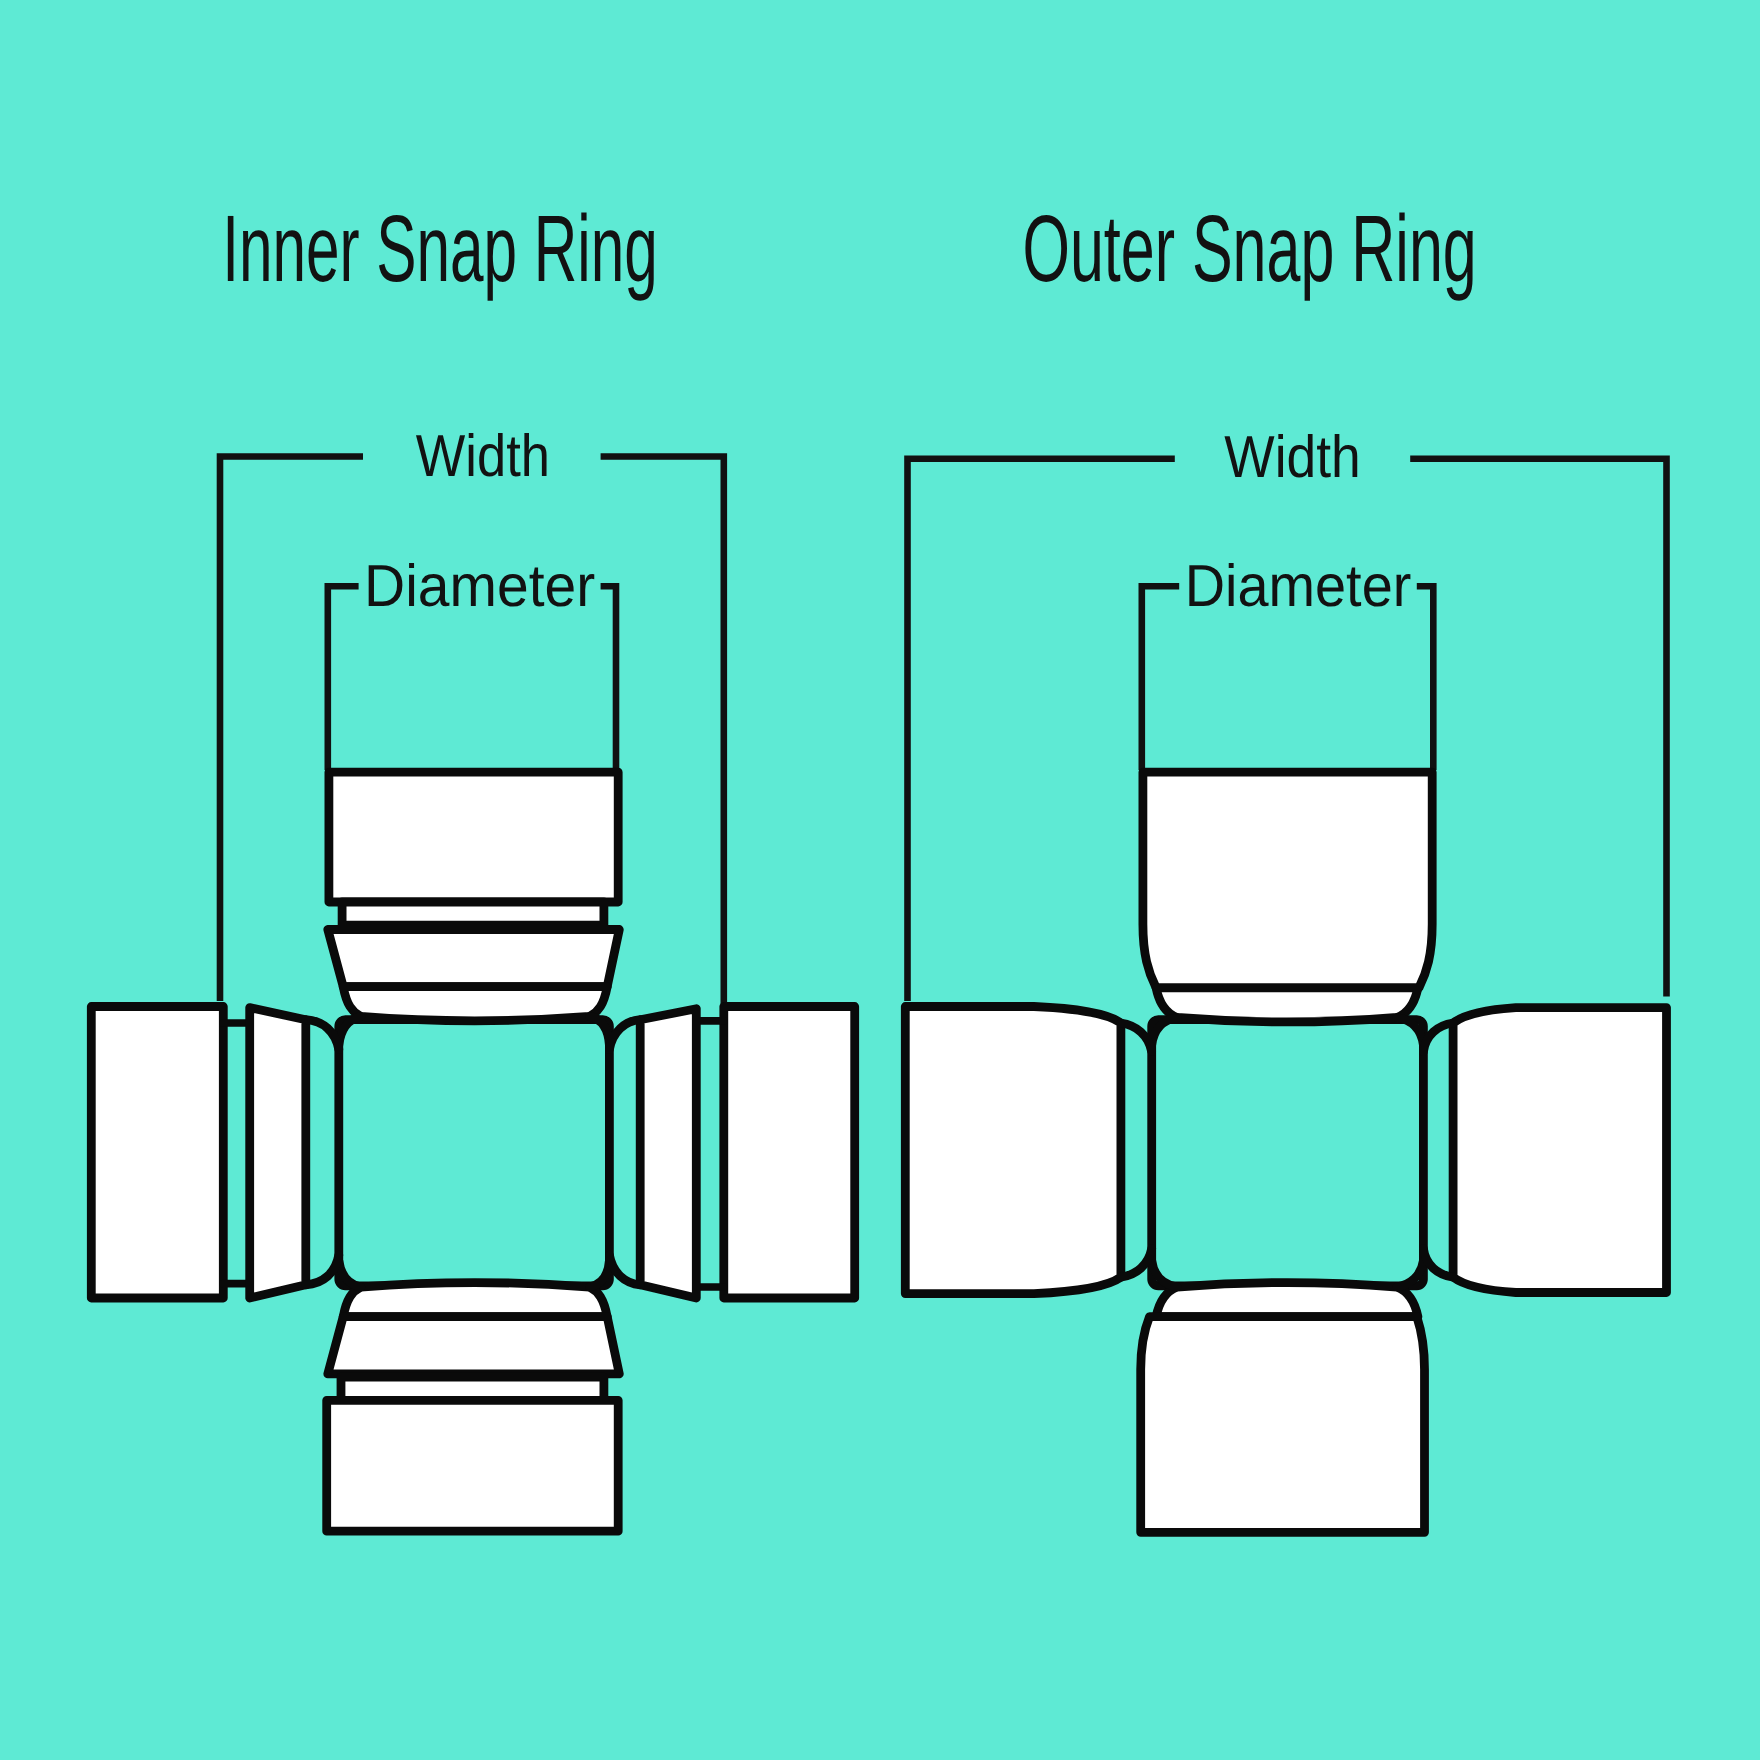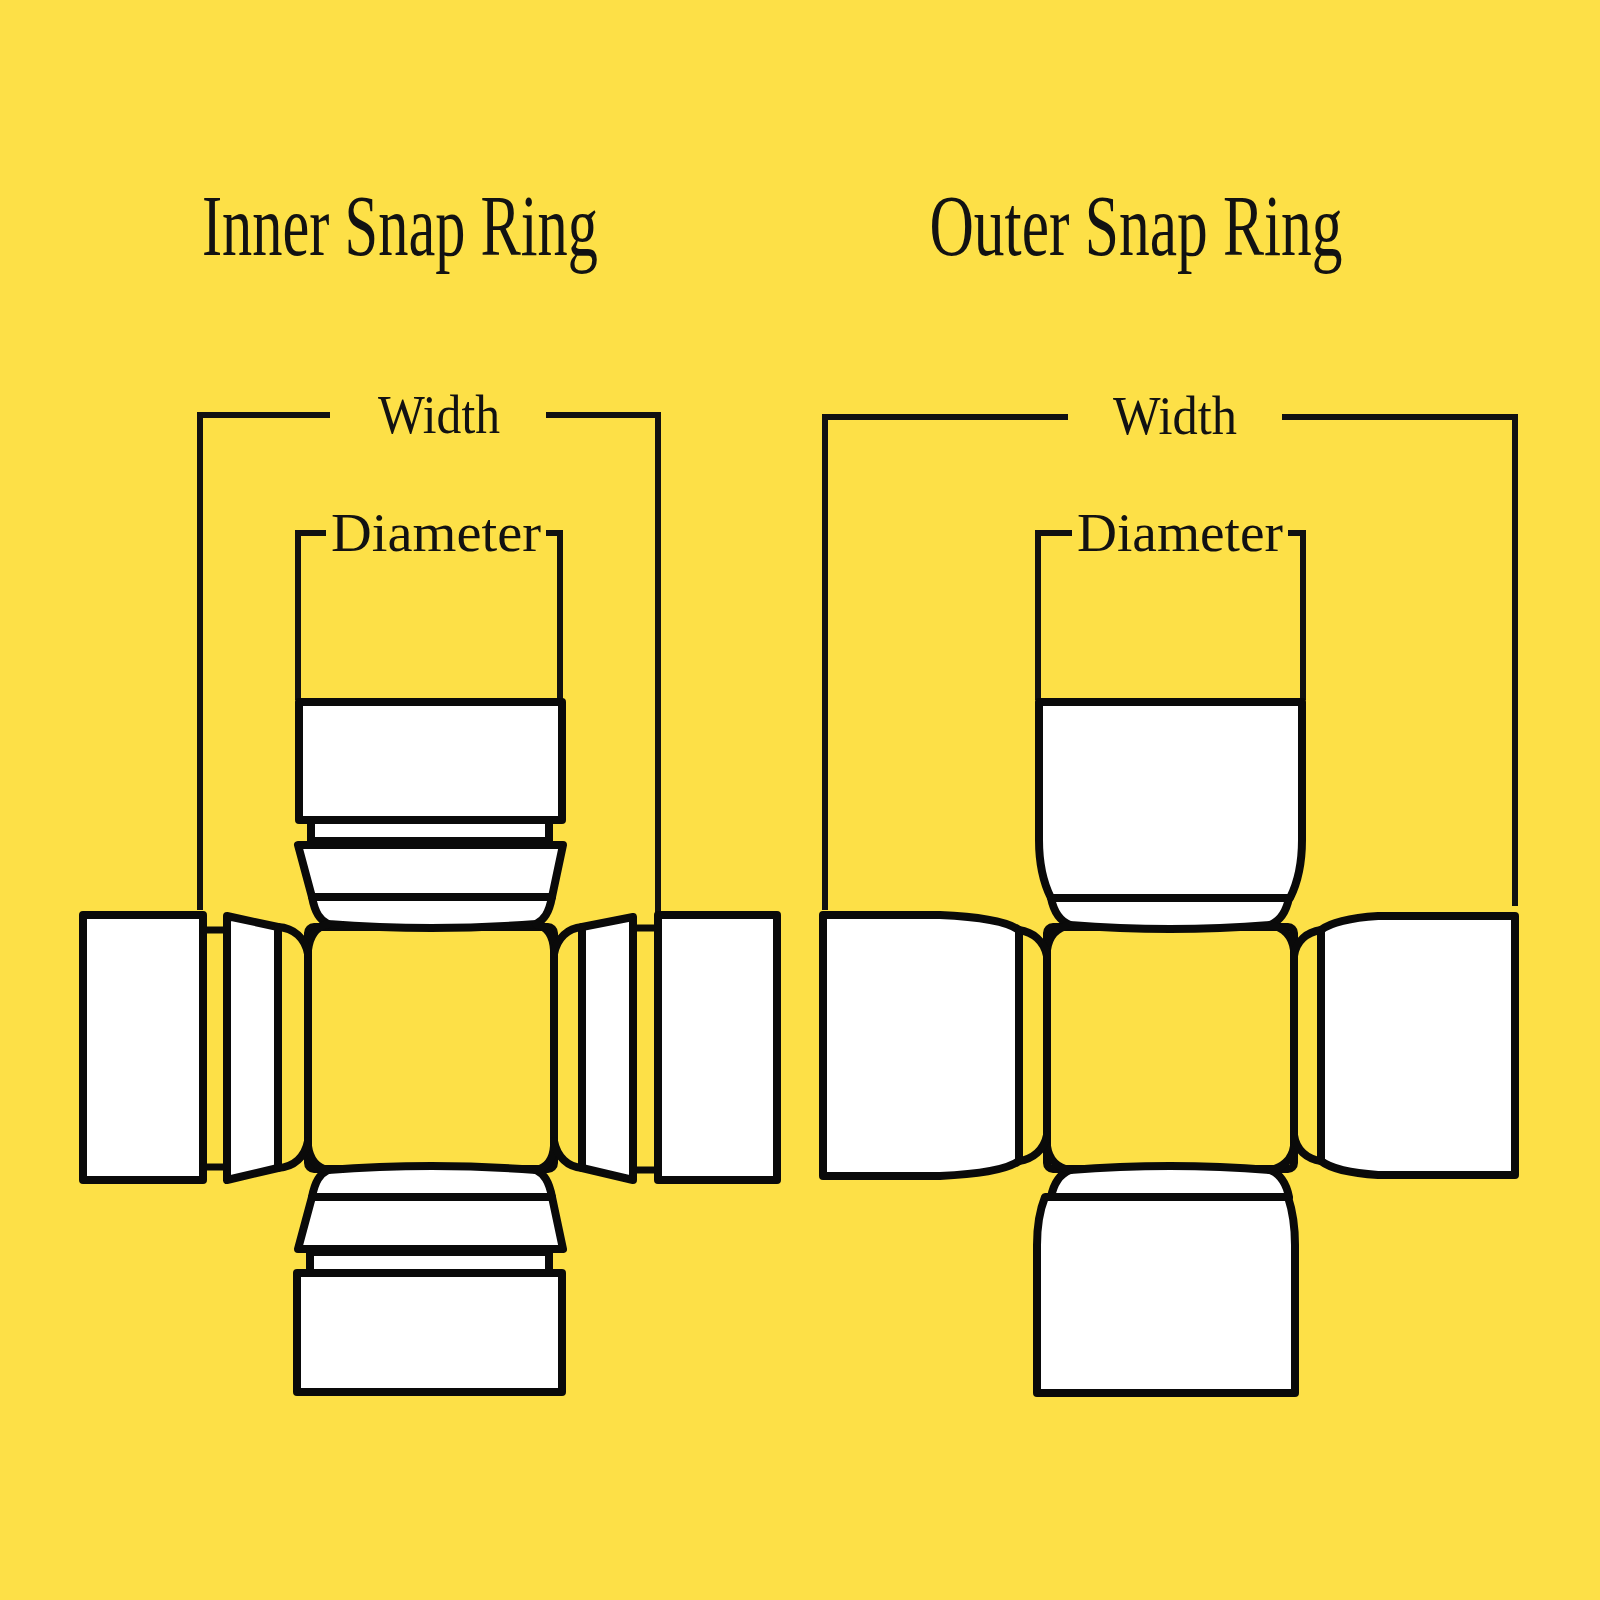--- a/index.html
+++ b/index.html
@@ -14,9 +14,8 @@
     position: relative;
     width: 1600px;
     height: 1600px;
-    background: #fde047;
+    background: #5eead4;
     overflow: hidden;
-    font-family: Liberation Serif, serif;
   }
   svg { position: absolute; left: 0; top: 0; }
   .outline  { fill: #ffffff; stroke: #0a0a0a; stroke-width: 8; stroke-linejoin: round; stroke-linecap: round; }

